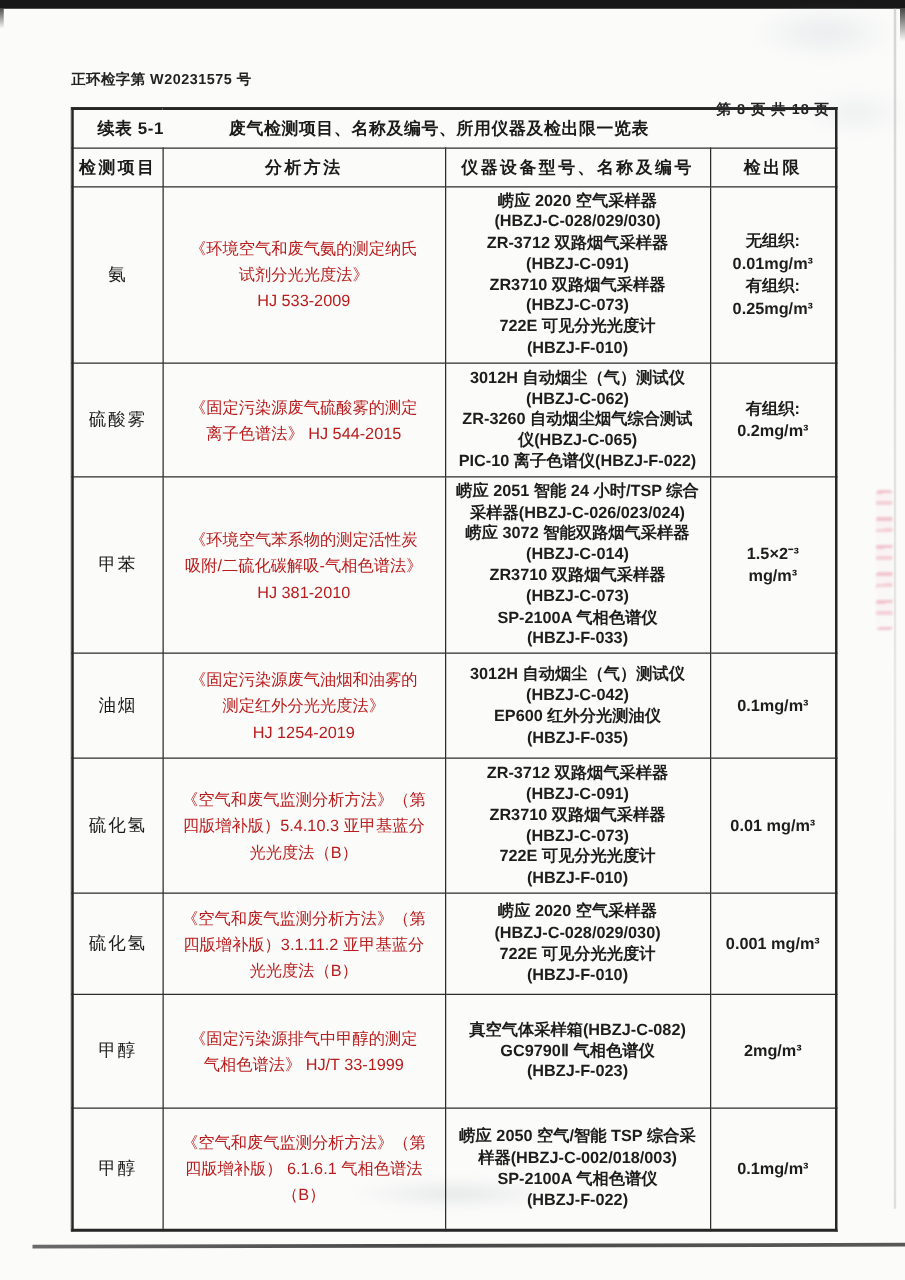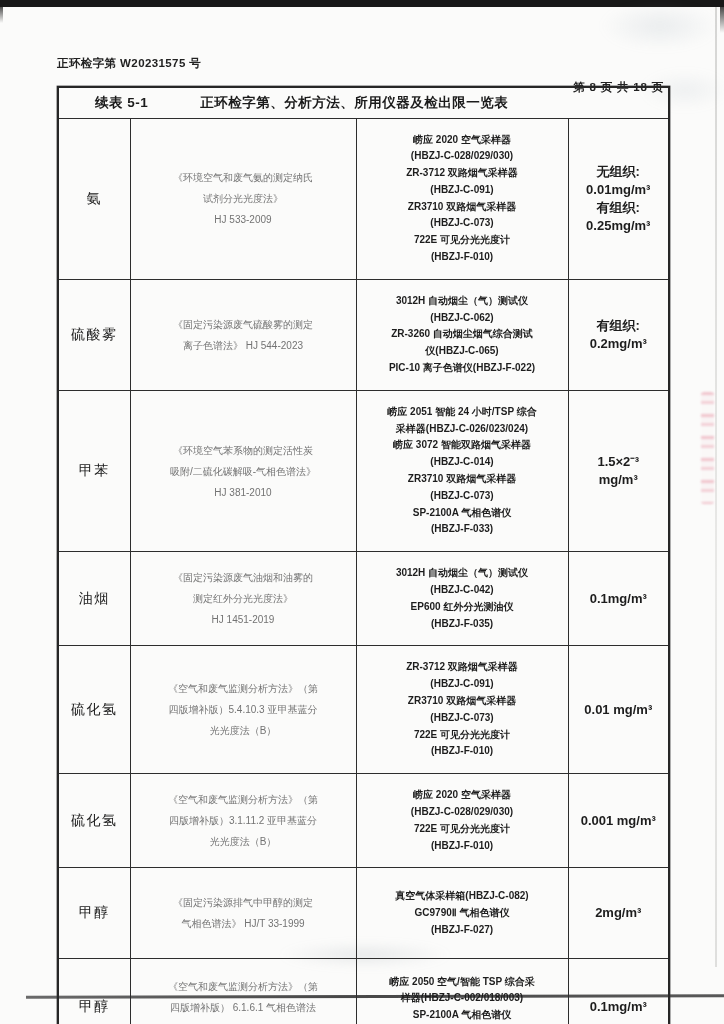--- a/index.html
+++ b/index.html
@@ -92,7 +92,7 @@
   .title-cell { text-align: left !important; }
   .title-flex {
     display: flex; align-items: center;
-    padding-left: 36px; gap: 52px;
+    padding-left: 19px; gap: 52px;
     font-size: 13.5px; font-weight: 700; color: #1b1b1b;
     letter-spacing: .5px;
   }

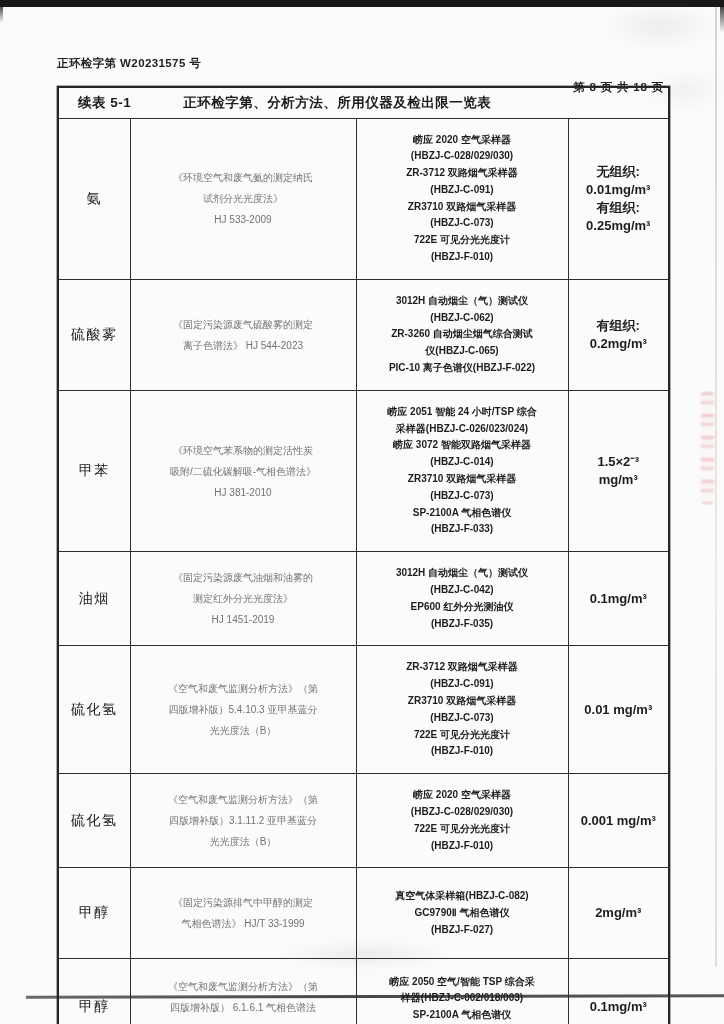--- a/index.html
+++ b/index.html
@@ -157,7 +157,7 @@
       <td class="title-cell" colspan="4">
         <div class="title-flex">
           <span>续表 5-1</span>
-          <span>正环检字第、分析方法、所用仪器及检出限一览表</span>
+          <span>废气检测项目、名称及编号、所用仪器及检出限一览表</span>
         </div>
       </td>
     </tr>

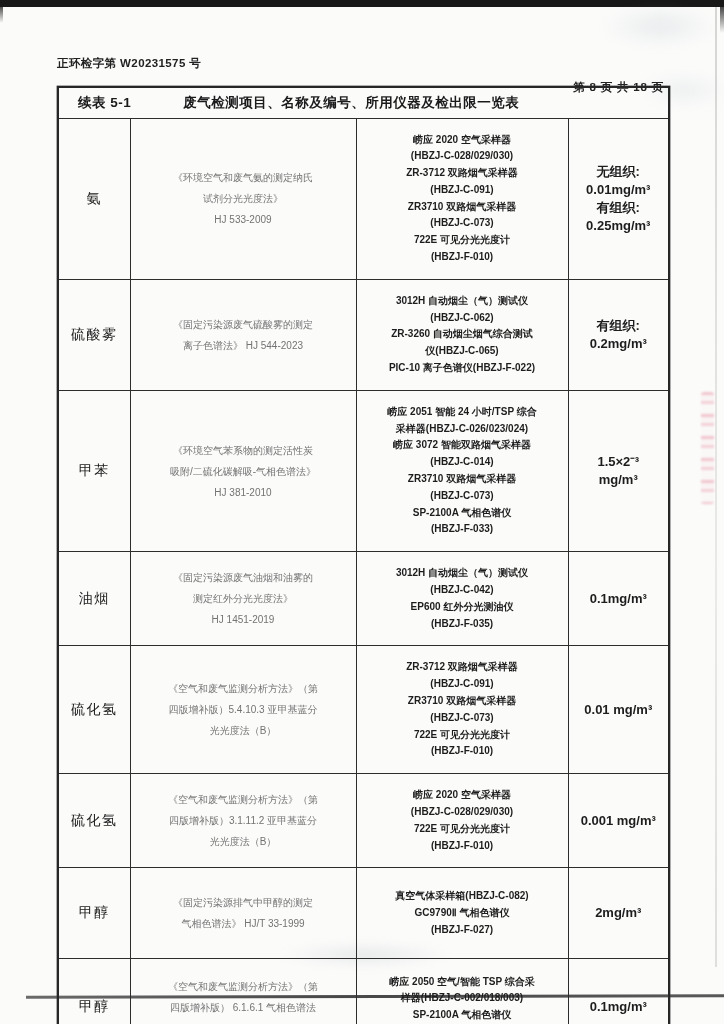--- a/index.html
+++ b/index.html
@@ -162,6 +162,12 @@
       </td>
     </tr>
 
+    <tr class="header-row">
+      <th>检测项目</th>
+      <th>分析方法</th>
+      <th>仪器设备型号、名称及编号</th>
+      <th>检出限</th>
+    </tr>
 
     <tr class="r1">
       <td class="item-cell">氨</td>

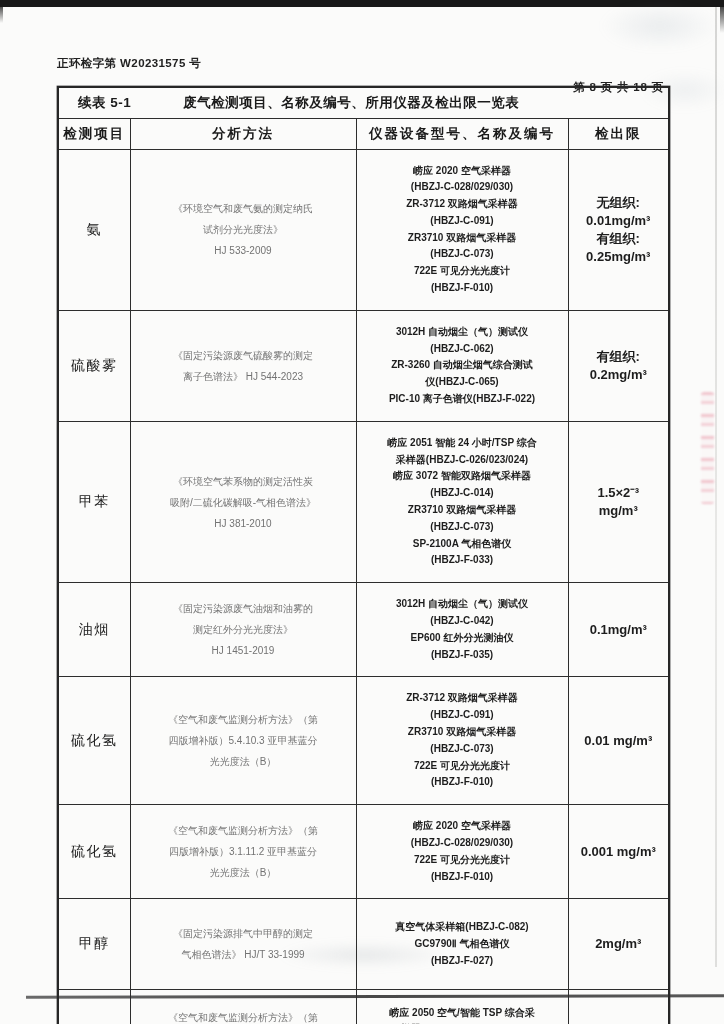--- a/index.html
+++ b/index.html
@@ -110,8 +110,8 @@
     white-space: pre-line; padding: 2px 3px;
   }
   td.instr-cell {
-    font-size: 10px; line-height: 16.8px; font-weight: 600; color: #1d1d1d;
-    white-space: pre-line; padding: 13px 2px;
+    font-size: 13px; line-height: 16.8px; font-weight: 600; color: #1d1d1d;
+    white-space: pre-line; padding: 3px 2px;
   }
   td.limit-cell {
     font-size: 13px; line-height: 18px; font-weight: 600; color: #1d1d1d;

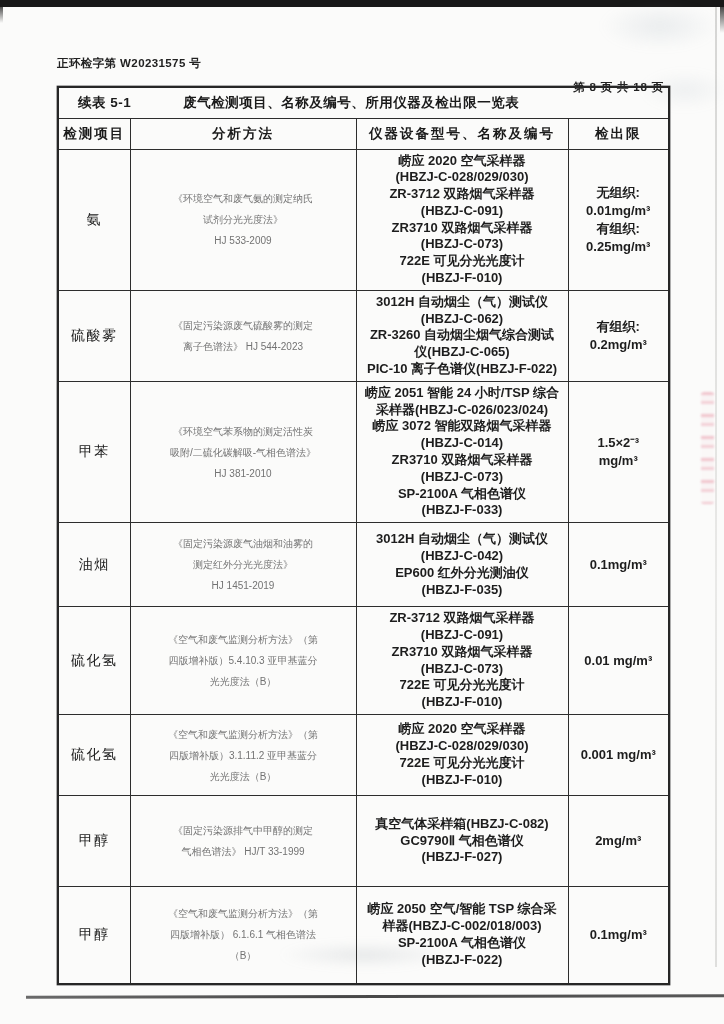--- a/index.html
+++ b/index.html
@@ -106,7 +106,7 @@
     white-space: pre-line;
   }
   td.method-cell {
-    font-size: 10px; line-height: 21px; color: #737373;
+    font-size: 13px; line-height: 21px; color: #b91c1c;
     white-space: pre-line; padding: 2px 3px;
   }
   td.instr-cell {

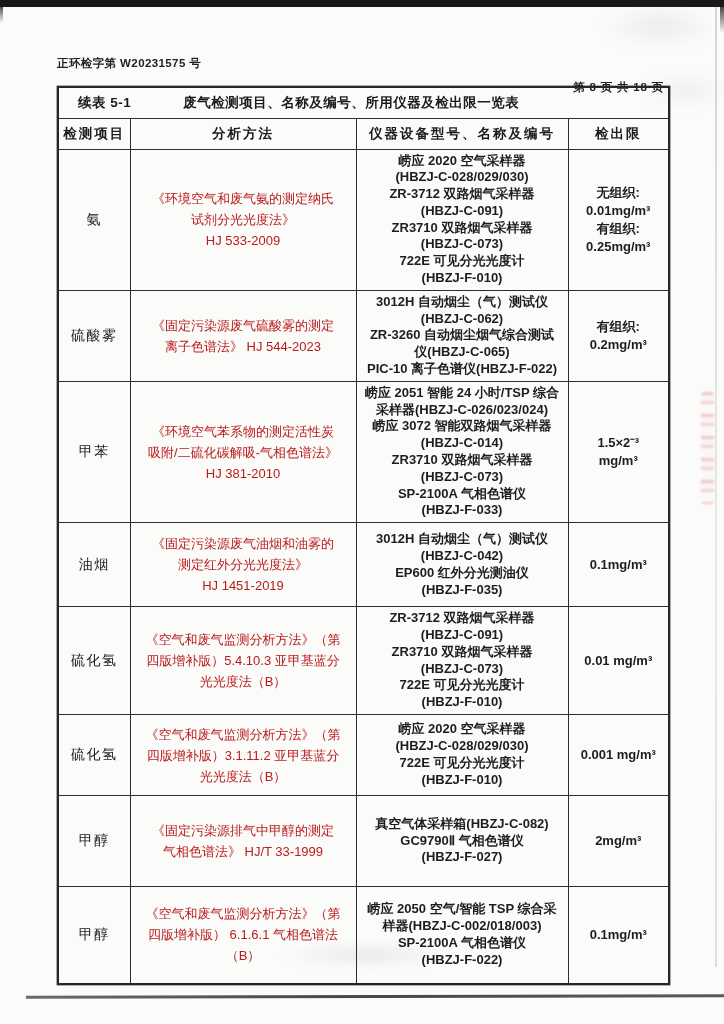--- a/index.html
+++ b/index.html
@@ -191,7 +191,7 @@
     <tr class="r2">
       <td class="item-cell">硫酸雾</td>
       <td class="method-cell">《固定污染源废气硫酸雾的测定
-离子色谱法》  HJ 544-2023</td>
+离子色谱法》  HJ 544-2015</td>
       <td class="instr-cell">3012H 自动烟尘（气）测试仪
 (HBZJ-C-062)
 ZR-3260 自动烟尘烟气综合测试

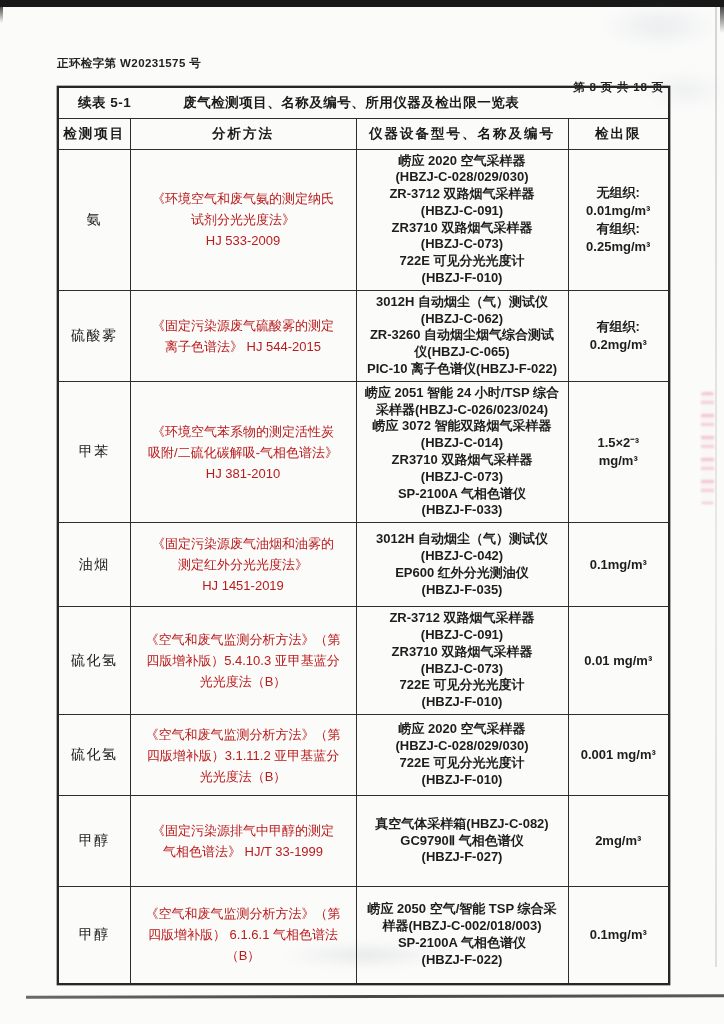--- a/index.html
+++ b/index.html
@@ -222,7 +222,7 @@
       <td class="item-cell">油烟</td>
       <td class="method-cell">《固定污染源废气油烟和油雾的
 测定红外分光光度法》
-HJ 1451-2019</td>
+HJ 1254-2019</td>
       <td class="instr-cell">3012H 自动烟尘（气）测试仪
 (HBZJ-C-042)
 EP600 红外分光测油仪

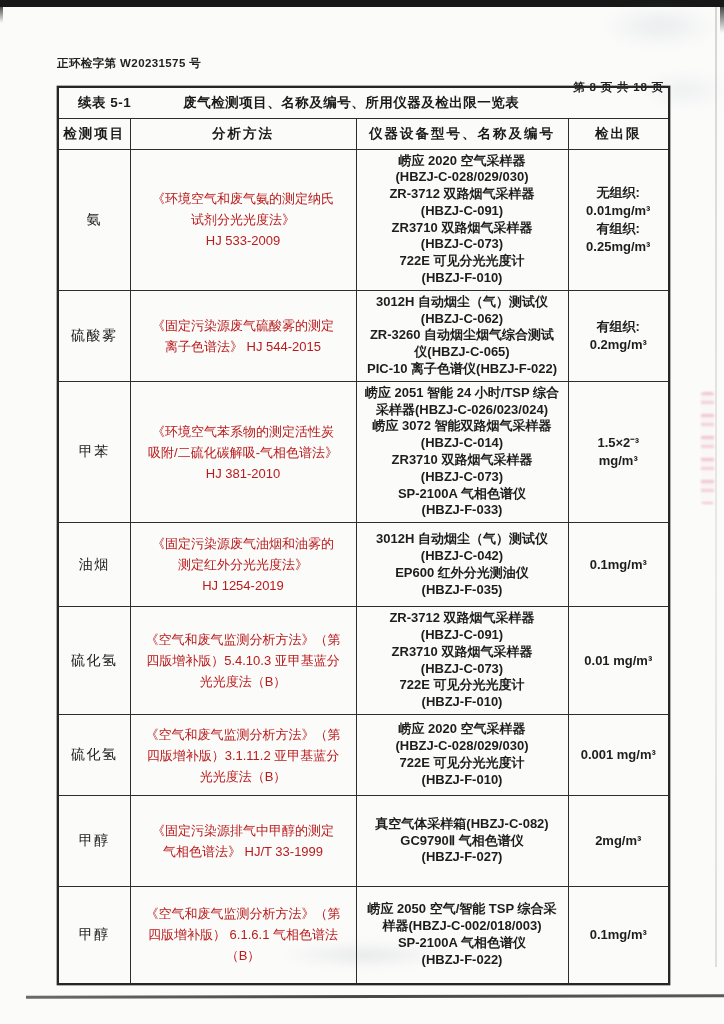--- a/index.html
+++ b/index.html
@@ -262,7 +262,7 @@
 气相色谱法》  HJ/T 33-1999</td>
       <td class="instr-cell">真空气体采样箱(HBZJ-C-082)
 GC9790Ⅱ 气相色谱仪
-(HBZJ-F-027)</td>
+(HBZJ-F-023)</td>
       <td class="limit-cell">2mg/m³</td>
     </tr>
 

